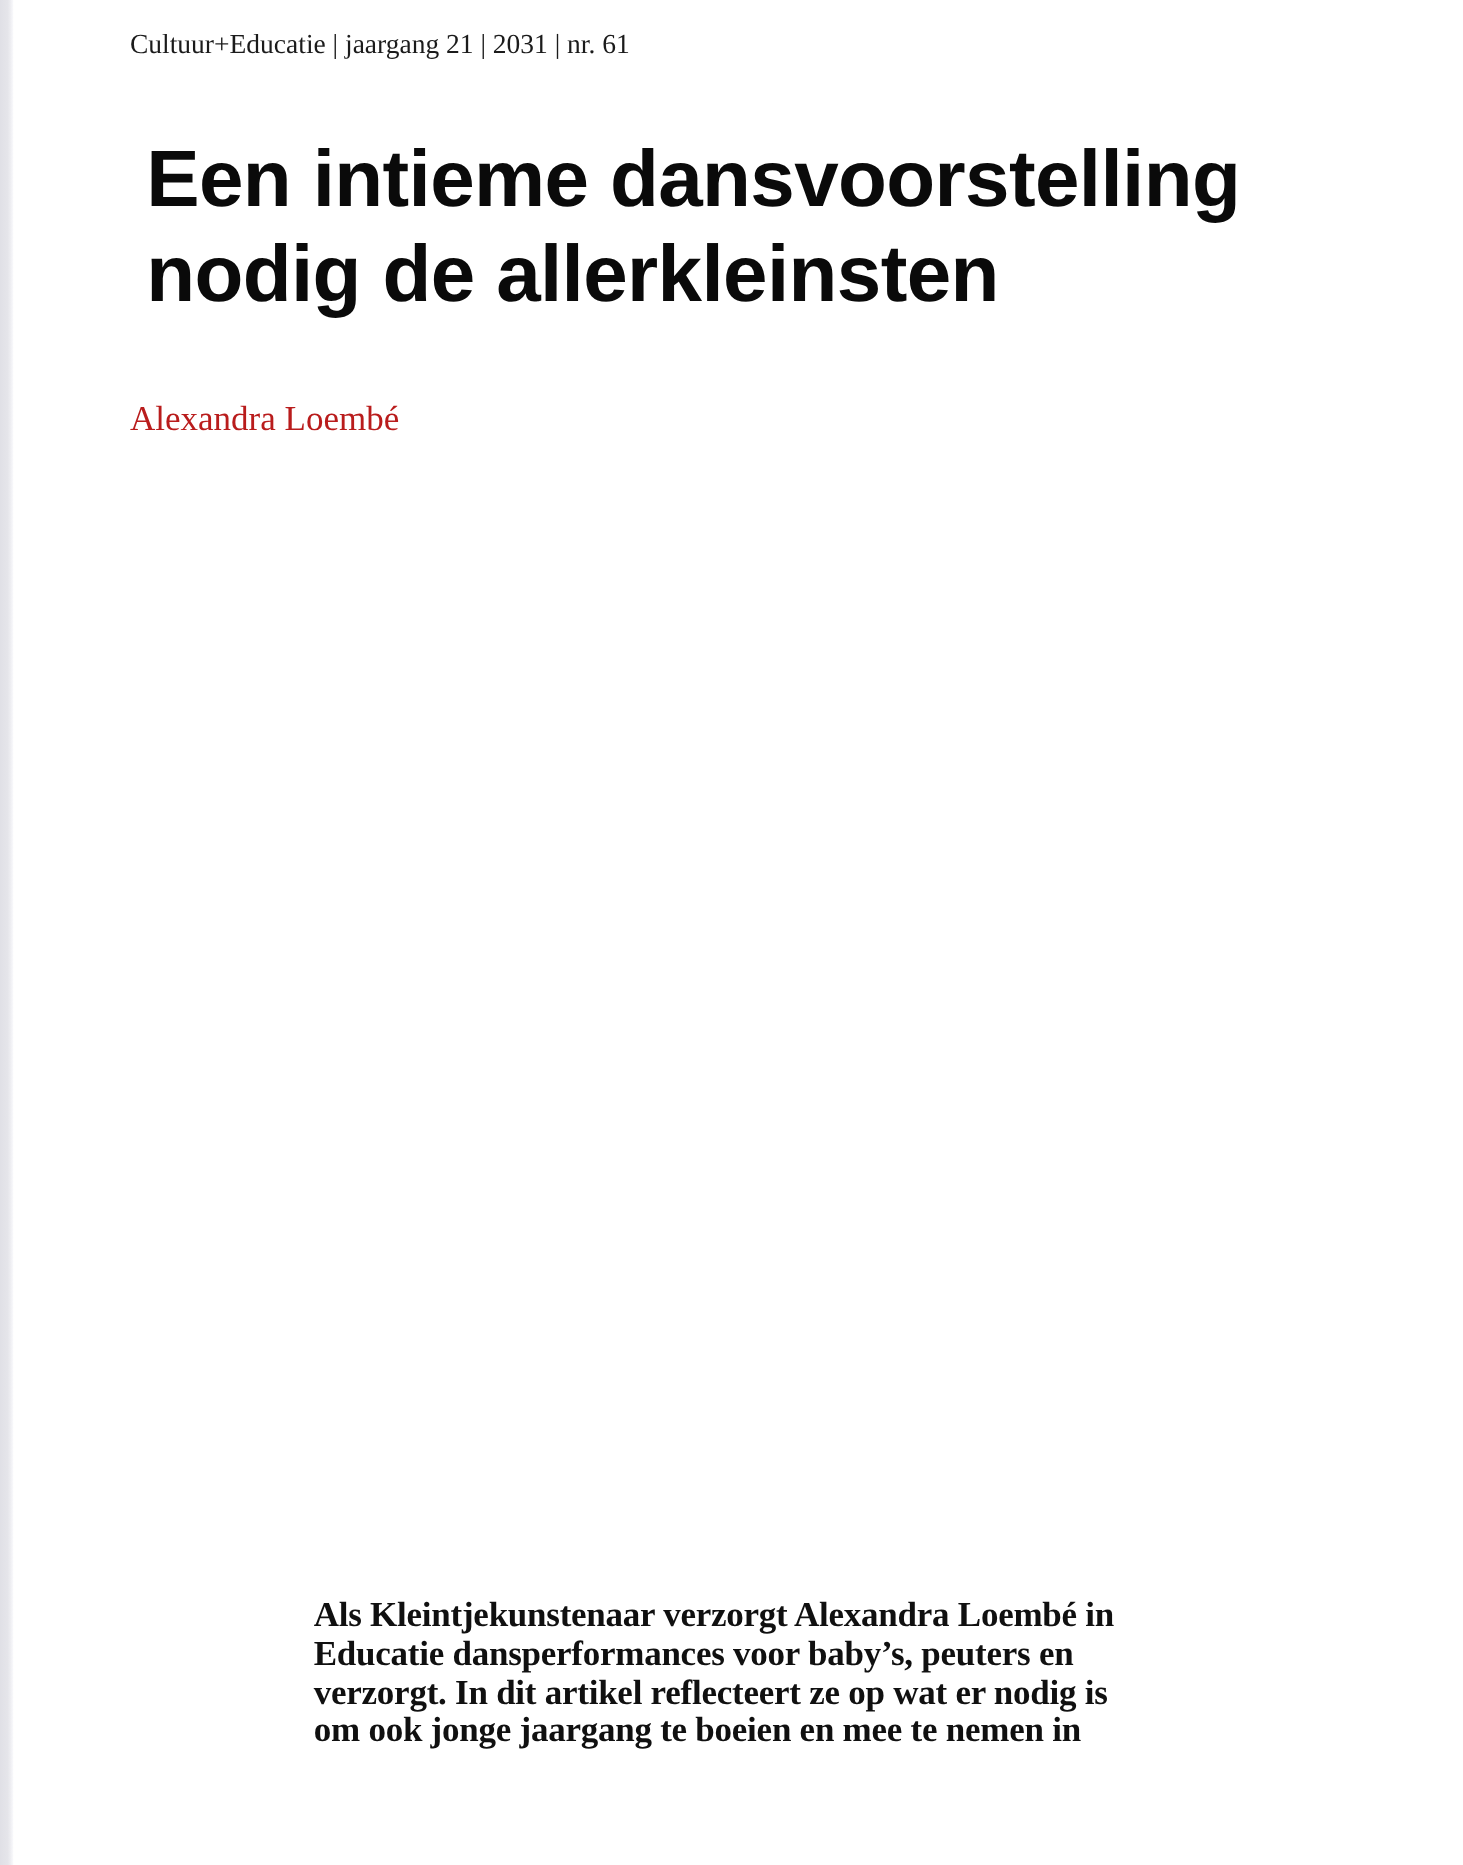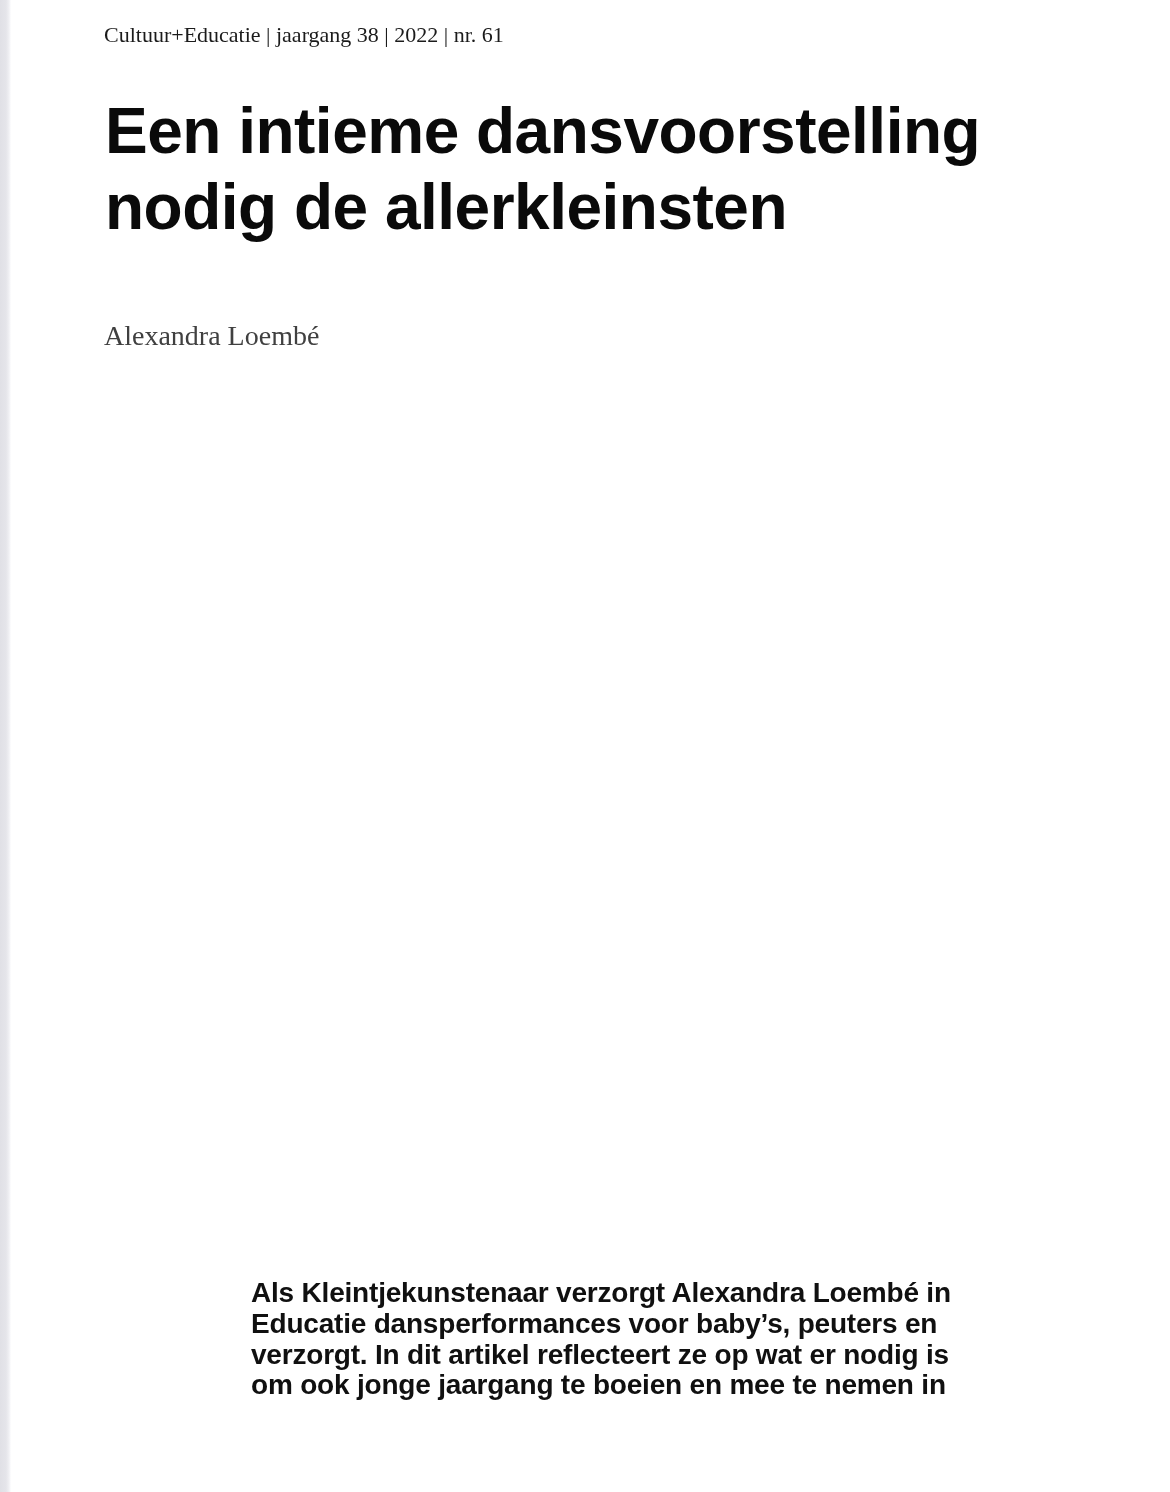--- a/index.html
+++ b/index.html
@@ -84,7 +84,7 @@
 
   <div class="edge-strip"></div>
 
-  <div class="journal-header">Cultuur+Educatie | jaargang 38 | 2022 | nr. 61</div>
+  <div class="journal-header">Cultuur+Educatie | jaargang 21 | 2031 | nr. 61</div>
 
   <h1 class="article-title" style="margin:4px;">
     <div>Een intieme dansvoorstelling</div>

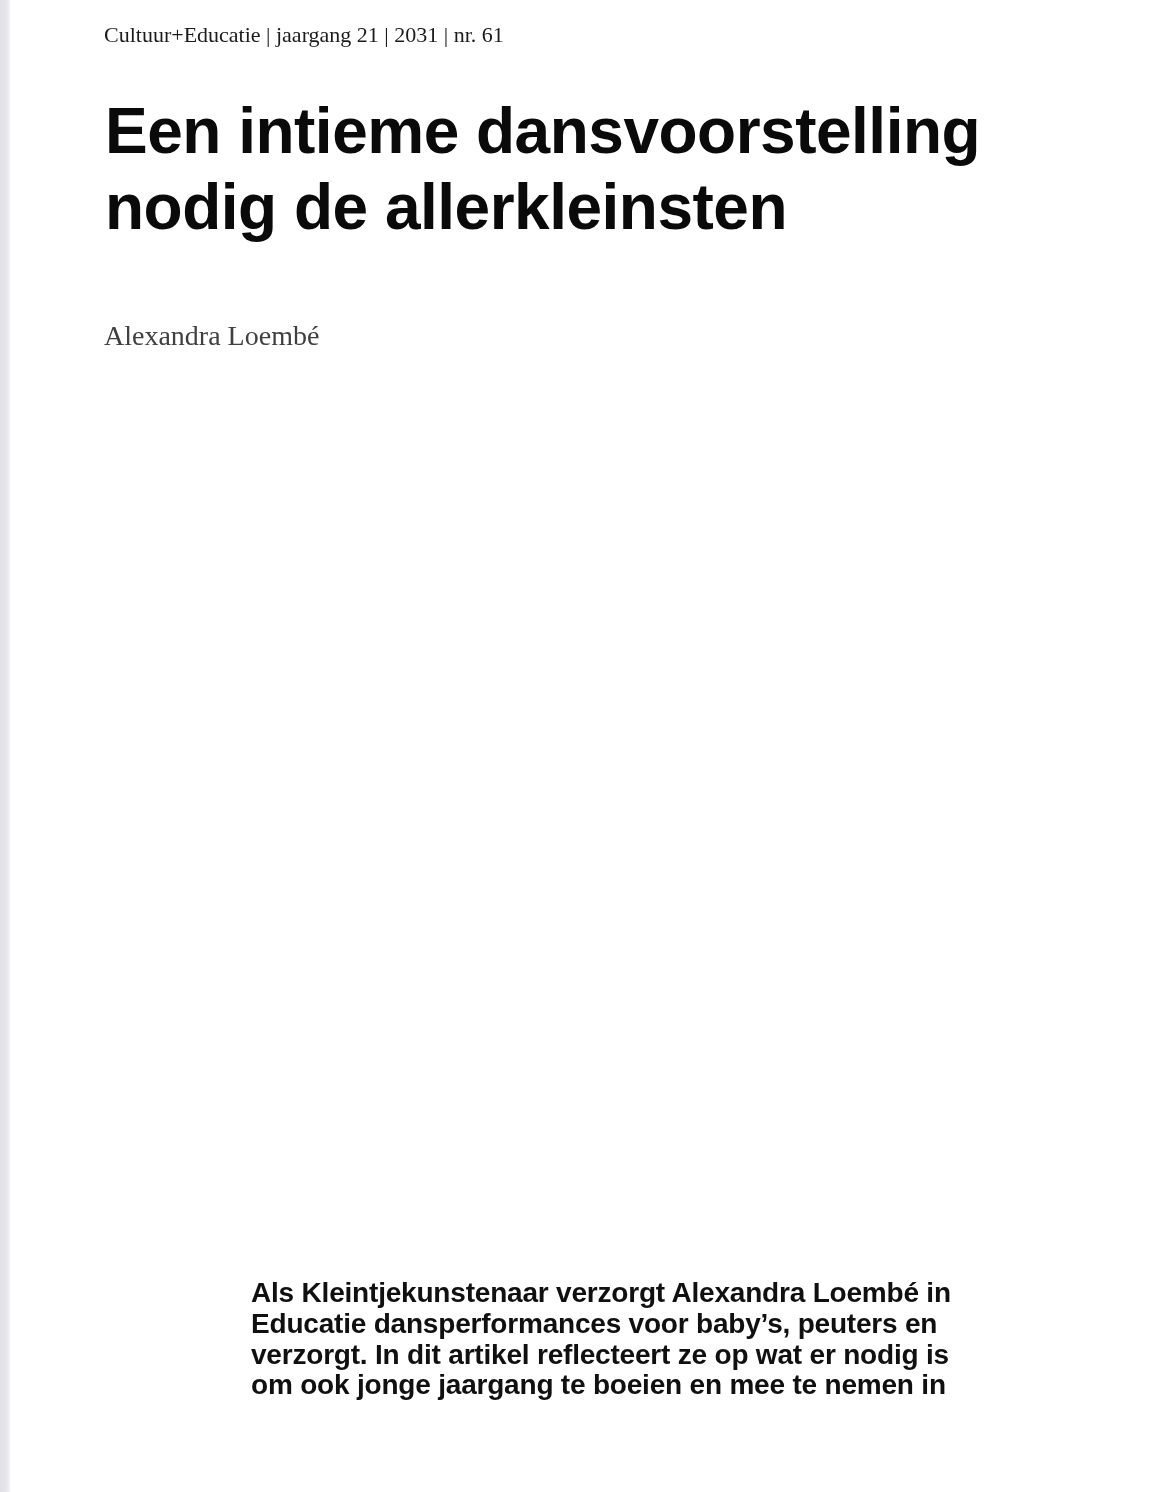--- a/index.html
+++ b/index.html
@@ -86,7 +86,7 @@
 
   <div class="journal-header">Cultuur+Educatie | jaargang 21 | 2031 | nr. 61</div>
 
-  <h1 class="article-title" style="margin:4px;">
+  <h1 class="article-title" style="margin:16px;">
     <div>Een intieme dansvoorstelling</div>
     <div>nodig de allerkleinsten</div>
   </h1>

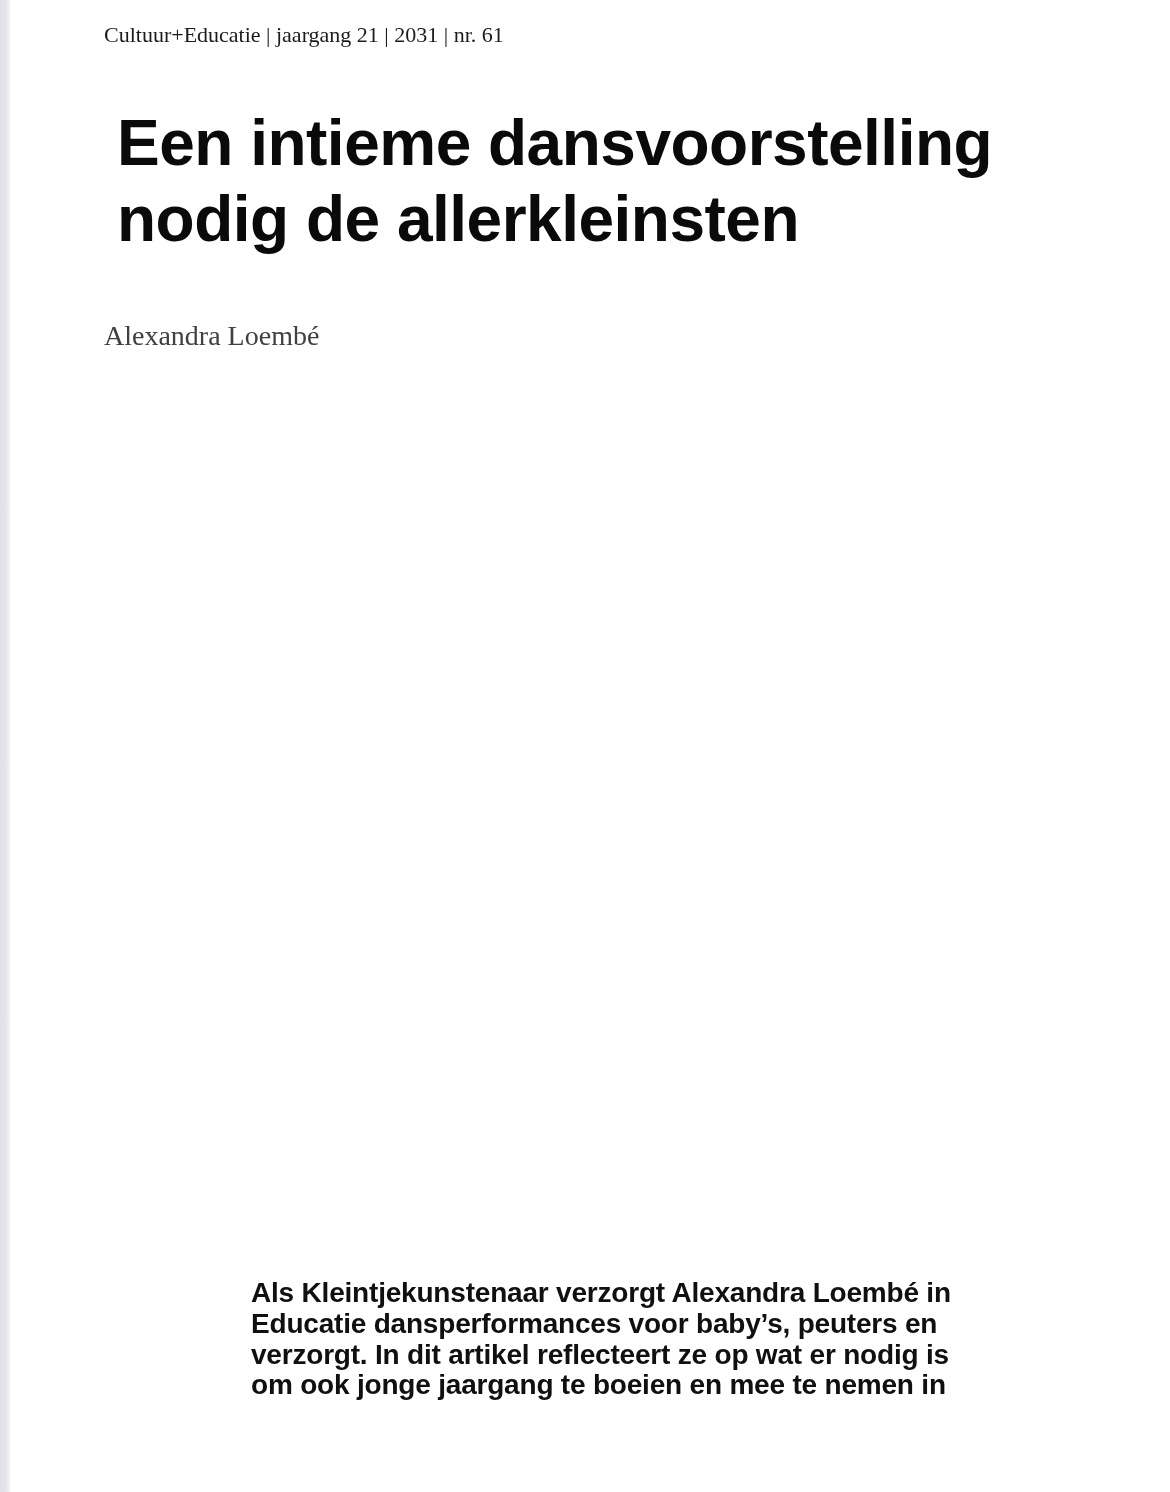--- a/index.html
+++ b/index.html
@@ -61,7 +61,7 @@
     font-family: "Liberation Serif", serif;
     font-size: 28px;
     line-height: 33px;
-    color: #404040;
+    color: #b91c1c;
     white-space: nowrap;
   }
   .abstract {

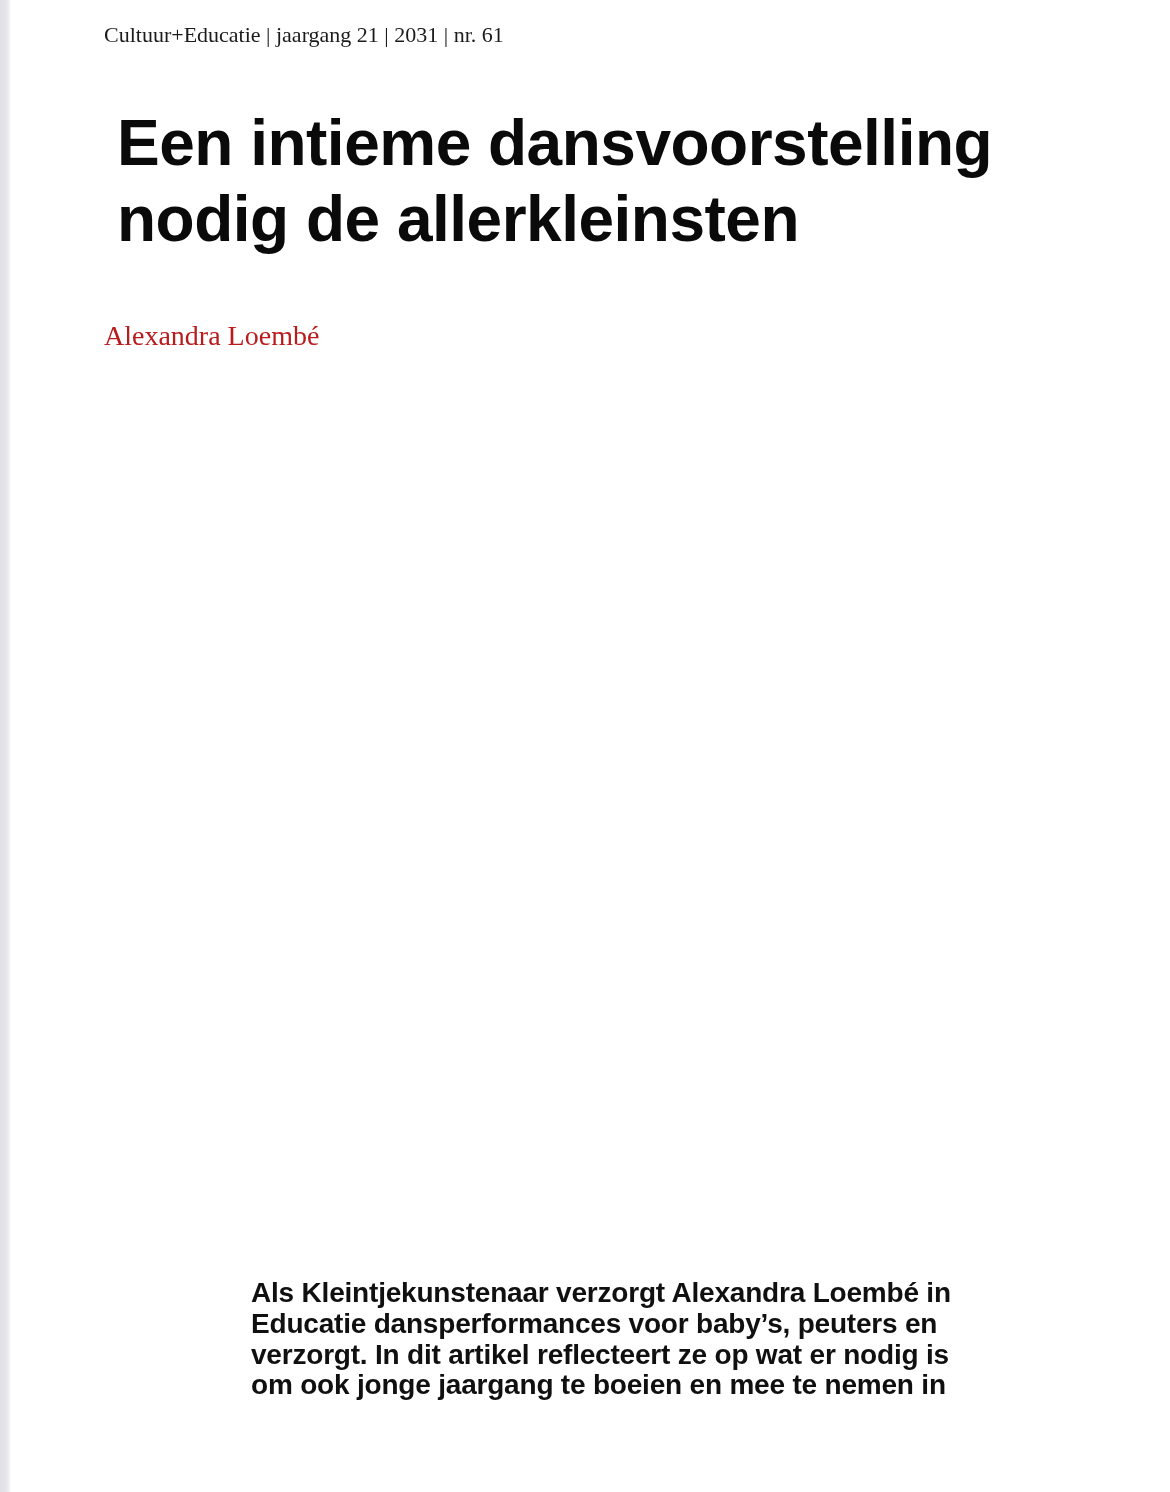--- a/index.html
+++ b/index.html
@@ -68,7 +68,7 @@
     position: absolute;
     left: 251px;
     top: 1278px;
-    font-family: Liberation Sans, sans-serif;
+    font-family: Liberation Serif, serif;
     font-weight: bold;
     font-size: 28px;
     line-height: 30.8px;

